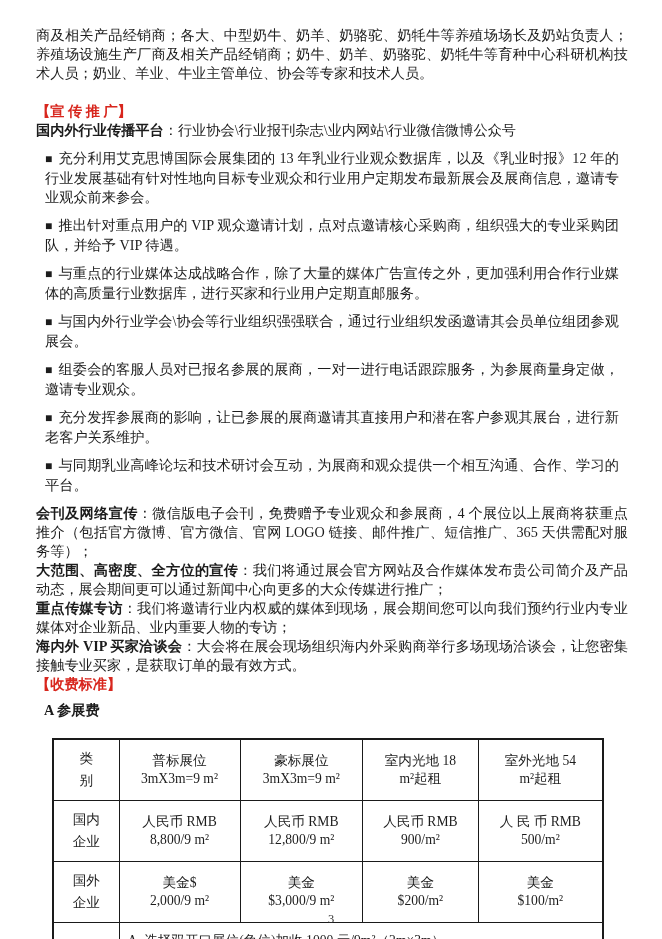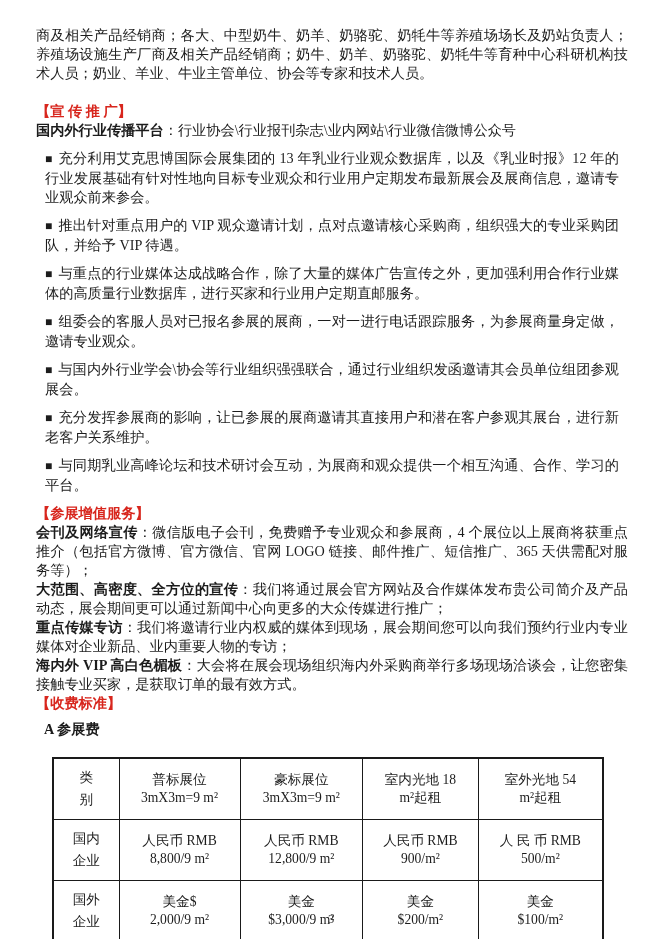--- a/index.html
+++ b/index.html
@@ -78,8 +78,8 @@
   <p class="bullet"><span class="glyph">■</span><span>充分利用艾克思博国际会展集团的 13 年乳业行业观众数据库，以及《乳业时报》12 年的行业发展基础有针对性地向目标专业观众和行业用户定期发布最新展会及展商信息，邀请专业观众前来参会。</span></p>
   <p class="bullet"><span class="glyph">■</span><span>推出针对重点用户的 VIP 观众邀请计划，点对点邀请核心采购商，组织强大的专业采购团队，并给予 VIP 待遇。</span></p>
   <p class="bullet"><span class="glyph">■</span><span>与重点的行业媒体达成战略合作，除了大量的媒体广告宣传之外，更加强利用合作行业媒体的高质量行业数据库，进行买家和行业用户定期直邮服务。</span></p>
+  <p class="bullet"><span class="glyph">■</span><span>与国内外行业学会\协会等行业组织强强联合，通过行业组织发函邀请其会员单位组团参观展会。</span></p>
   <p class="bullet"><span class="glyph">■</span><span>组委会的客服人员对已报名参展的展商，一对一进行电话跟踪服务，为参展商量身定做，邀请专业观众。</span></p>
-  <p class="bullet"><span class="glyph">■</span><span>与国内外行业学会\协会等行业组织强强联合，通过行业组织发函邀请其会员单位组团参观展会。</span></p>
   <p class="bullet"><span class="glyph">■</span><span>充分发挥参展商的影响，让已参展的展商邀请其直接用户和潜在客户参观其展台，进行新老客户关系维护。</span></p>
   <p class="bullet"><span class="glyph">■</span><span>与同期乳业高峰论坛和技术研讨会互动，为展商和观众提供一个相互沟通、合作、学习的平台。</span></p>
 

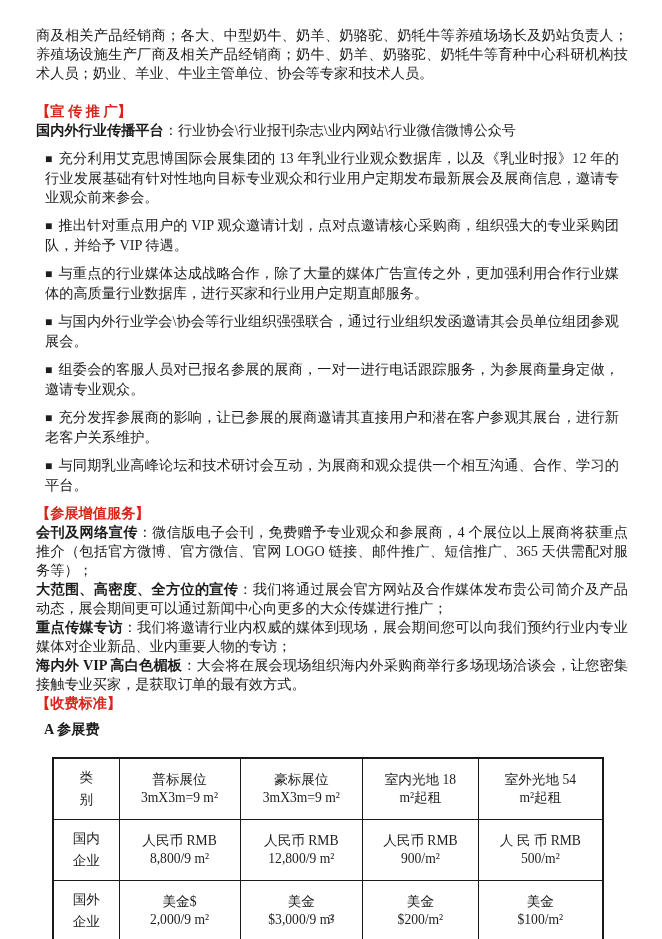--- a/index.html
+++ b/index.html
@@ -83,7 +83,6 @@
   <p class="bullet"><span class="glyph">■</span><span>充分发挥参展商的影响，让已参展的展商邀请其直接用户和潜在客户参观其展台，进行新老客户关系维护。</span></p>
   <p class="bullet"><span class="glyph">■</span><span>与同期乳业高峰论坛和技术研讨会互动，为展商和观众提供一个相互沟通、合作、学习的平台。</span></p>
 
-  <p class="red-heading">【参展增值服务】</p>
 
   <p class="para"><span class="lead-label">会刊及网络宣传</span><span>：微信版电子会刊，免费赠予专业观众和参展商，4 个展位以上展商将获重点推介（包括官方微博、官方微信、官网 LOGO 链接、邮件推广、短信推广、365 天供需配对服务等）；</span></p>
   <p class="para"><span class="lead-label">大范围、高密度、全方位的宣传</span><span>：我们将通过展会官方网站及合作媒体发布贵公司简介及产品动态，展会期间更可以通过新闻中心向更多的大众传媒进行推广；</span></p>

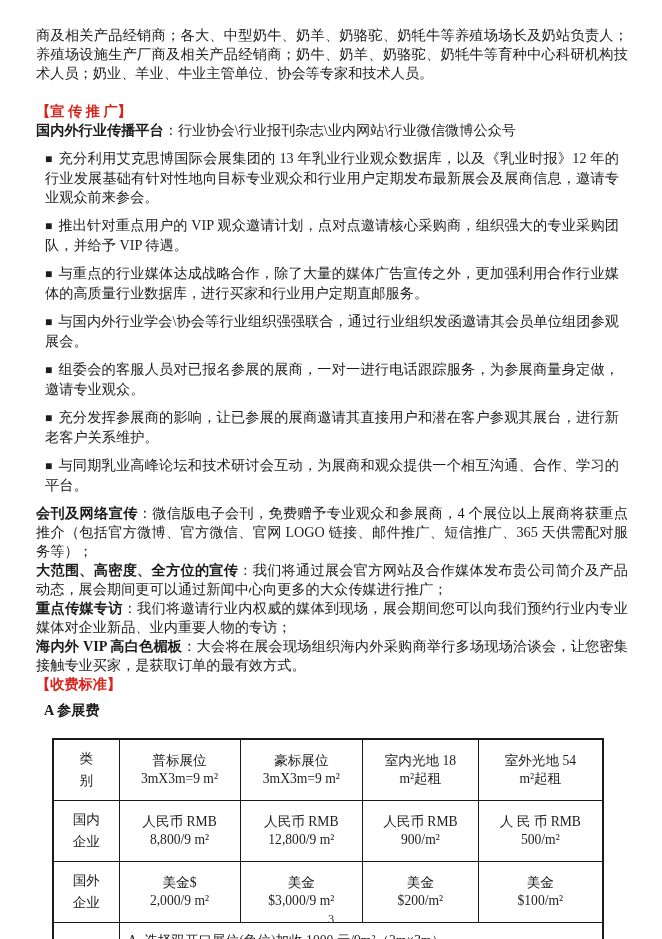--- a/index.html
+++ b/index.html
@@ -87,7 +87,7 @@
   <p class="para"><span class="lead-label">会刊及网络宣传</span><span>：微信版电子会刊，免费赠予专业观众和参展商，4 个展位以上展商将获重点推介（包括官方微博、官方微信、官网 LOGO 链接、邮件推广、短信推广、365 天供需配对服务等）；</span></p>
   <p class="para"><span class="lead-label">大范围、高密度、全方位的宣传</span><span>：我们将通过展会官方网站及合作媒体发布贵公司简介及产品动态，展会期间更可以通过新闻中心向更多的大众传媒进行推广；</span></p>
   <p class="para"><span class="lead-label">重点传媒专访</span><span>：我们将邀请行业内权威的媒体到现场，展会期间您可以向我们预约行业内专业媒体对企业新品、业内重要人物的专访；</span></p>
-  <p class="para"><span class="lead-label">海内外 VIP 高白色楣板</span><span>：大会将在展会现场组织海内外采购商举行多场现场洽谈会，让您密集接触专业买家，是获取订单的最有效方式。</span></p>
+  <p class="para"><span class="lead-label">海内外 VIP 买家洽谈会</span><span>：大会将在展会现场组织海内外采购商举行多场现场洽谈会，让您密集接触专业买家，是获取订单的最有效方式。</span></p>
 
   <p class="red-heading">【收费标准】</p>
 

